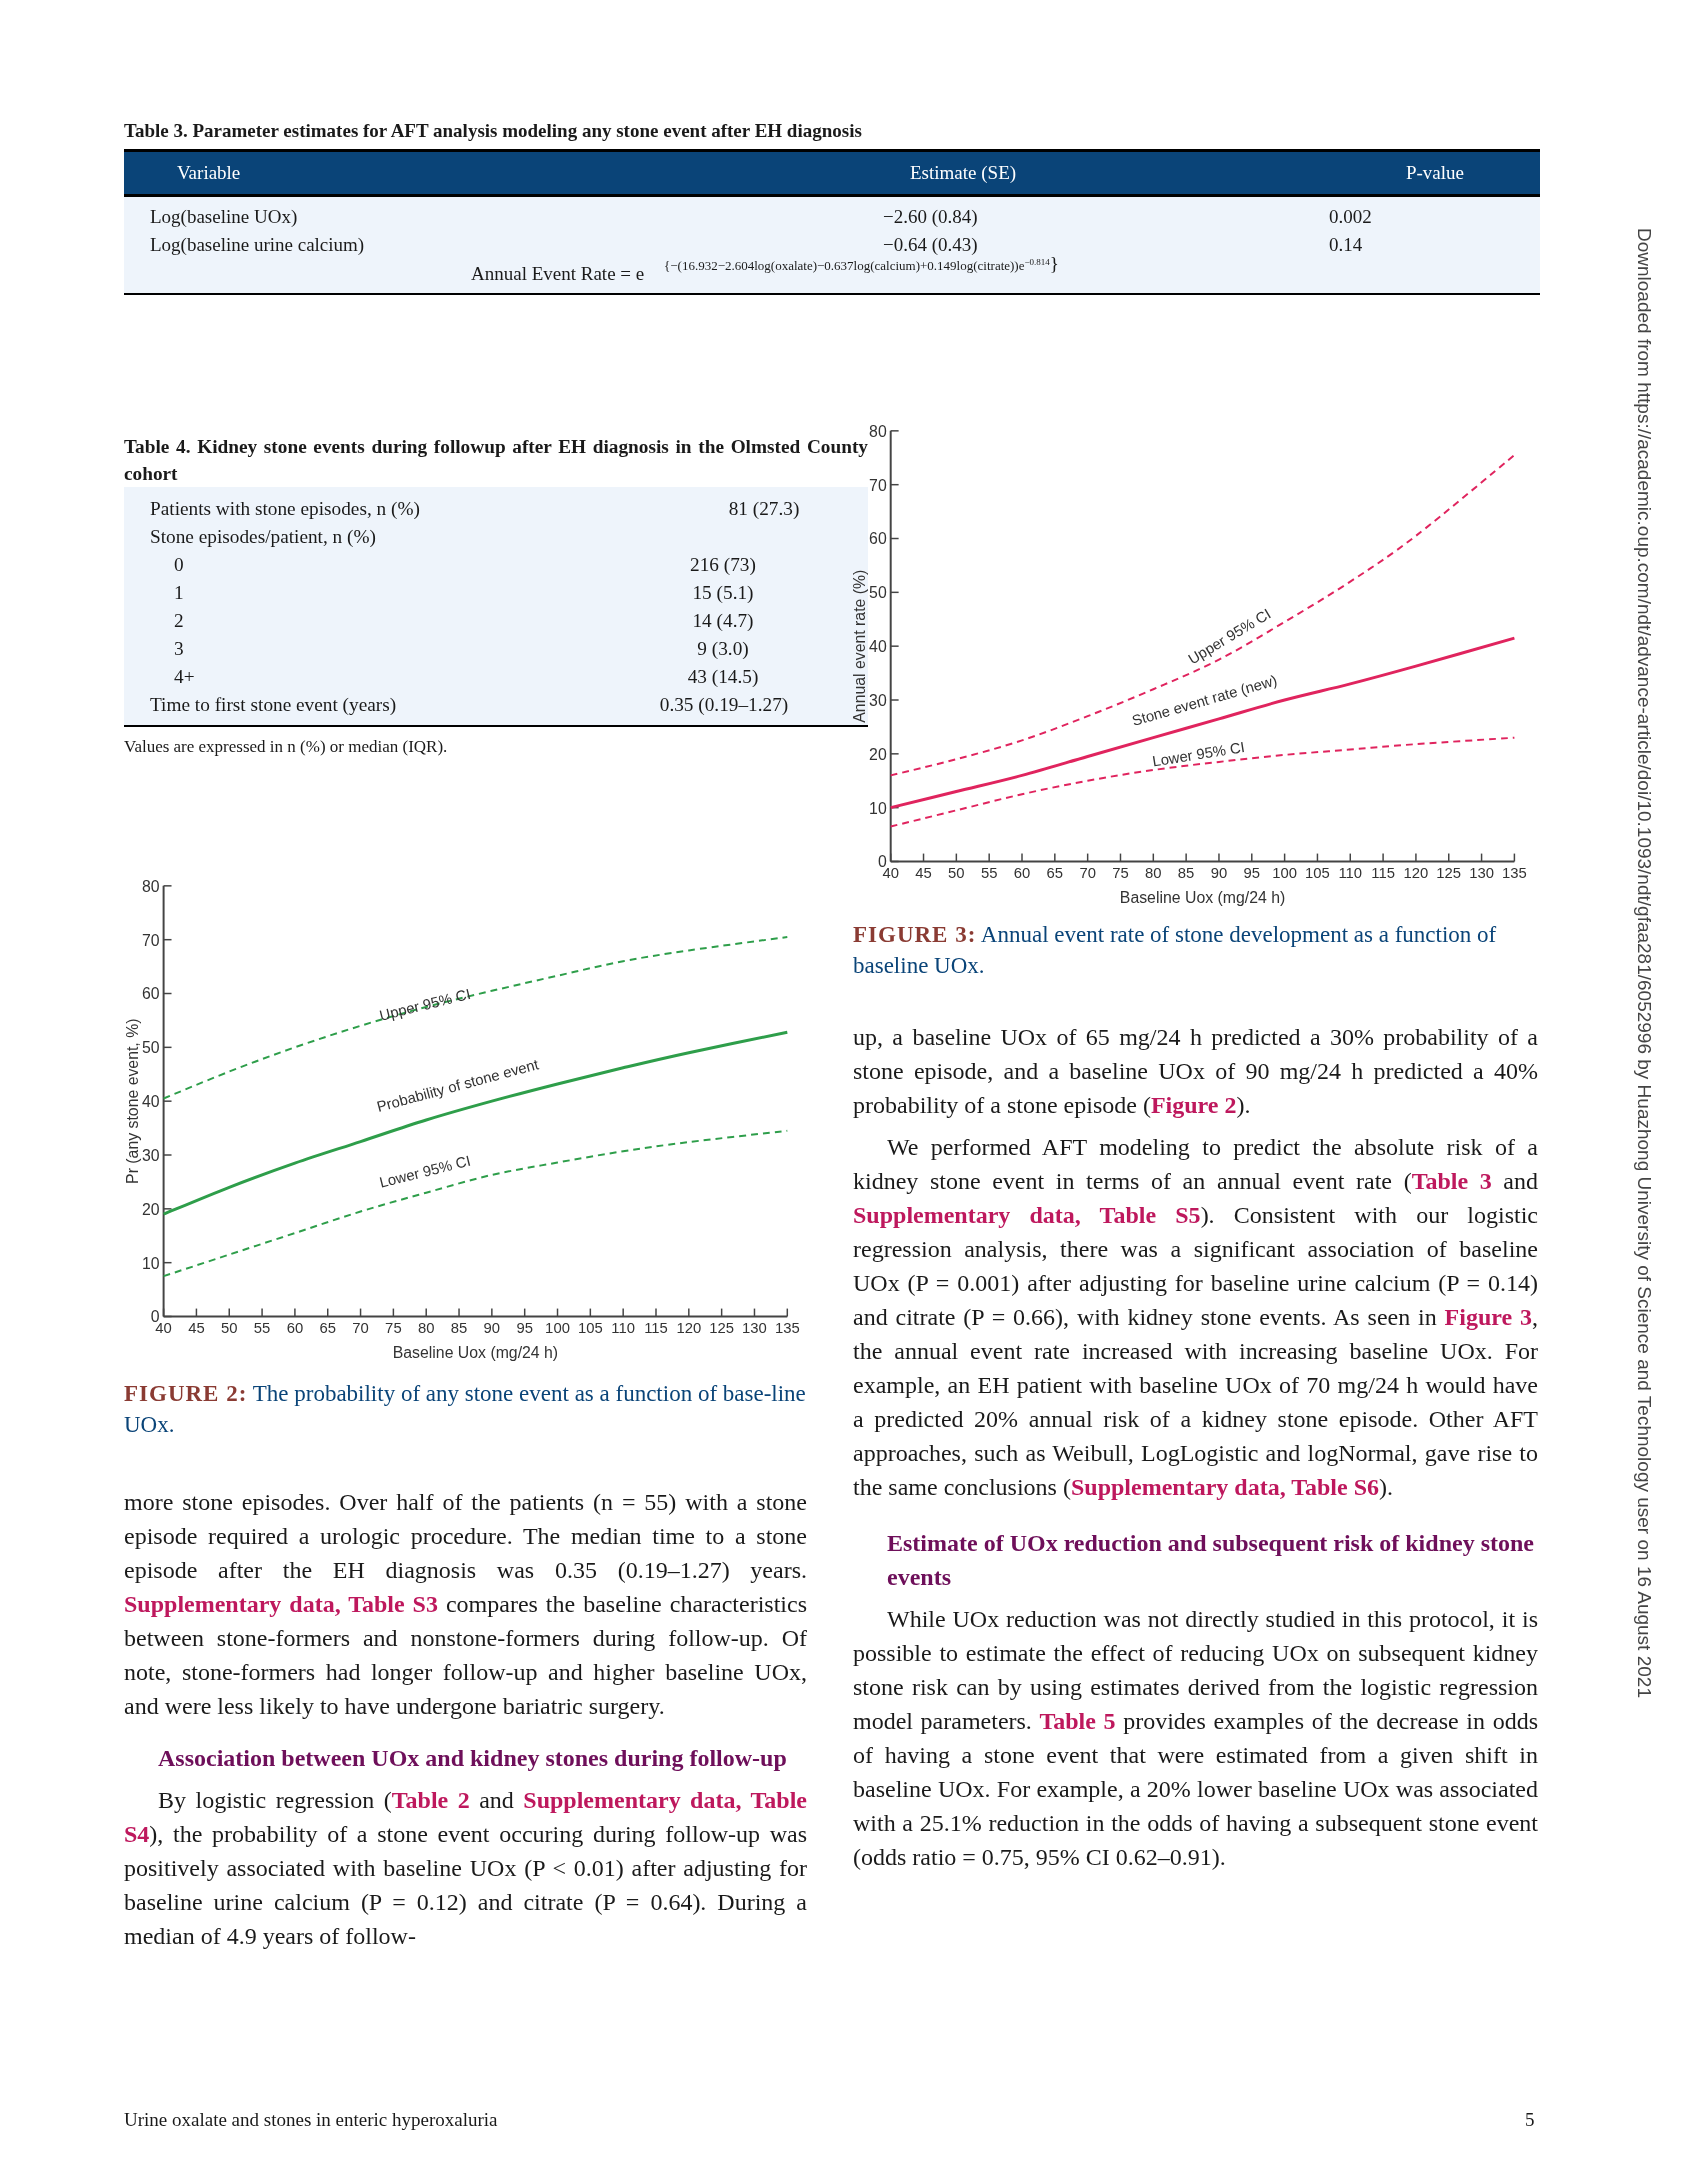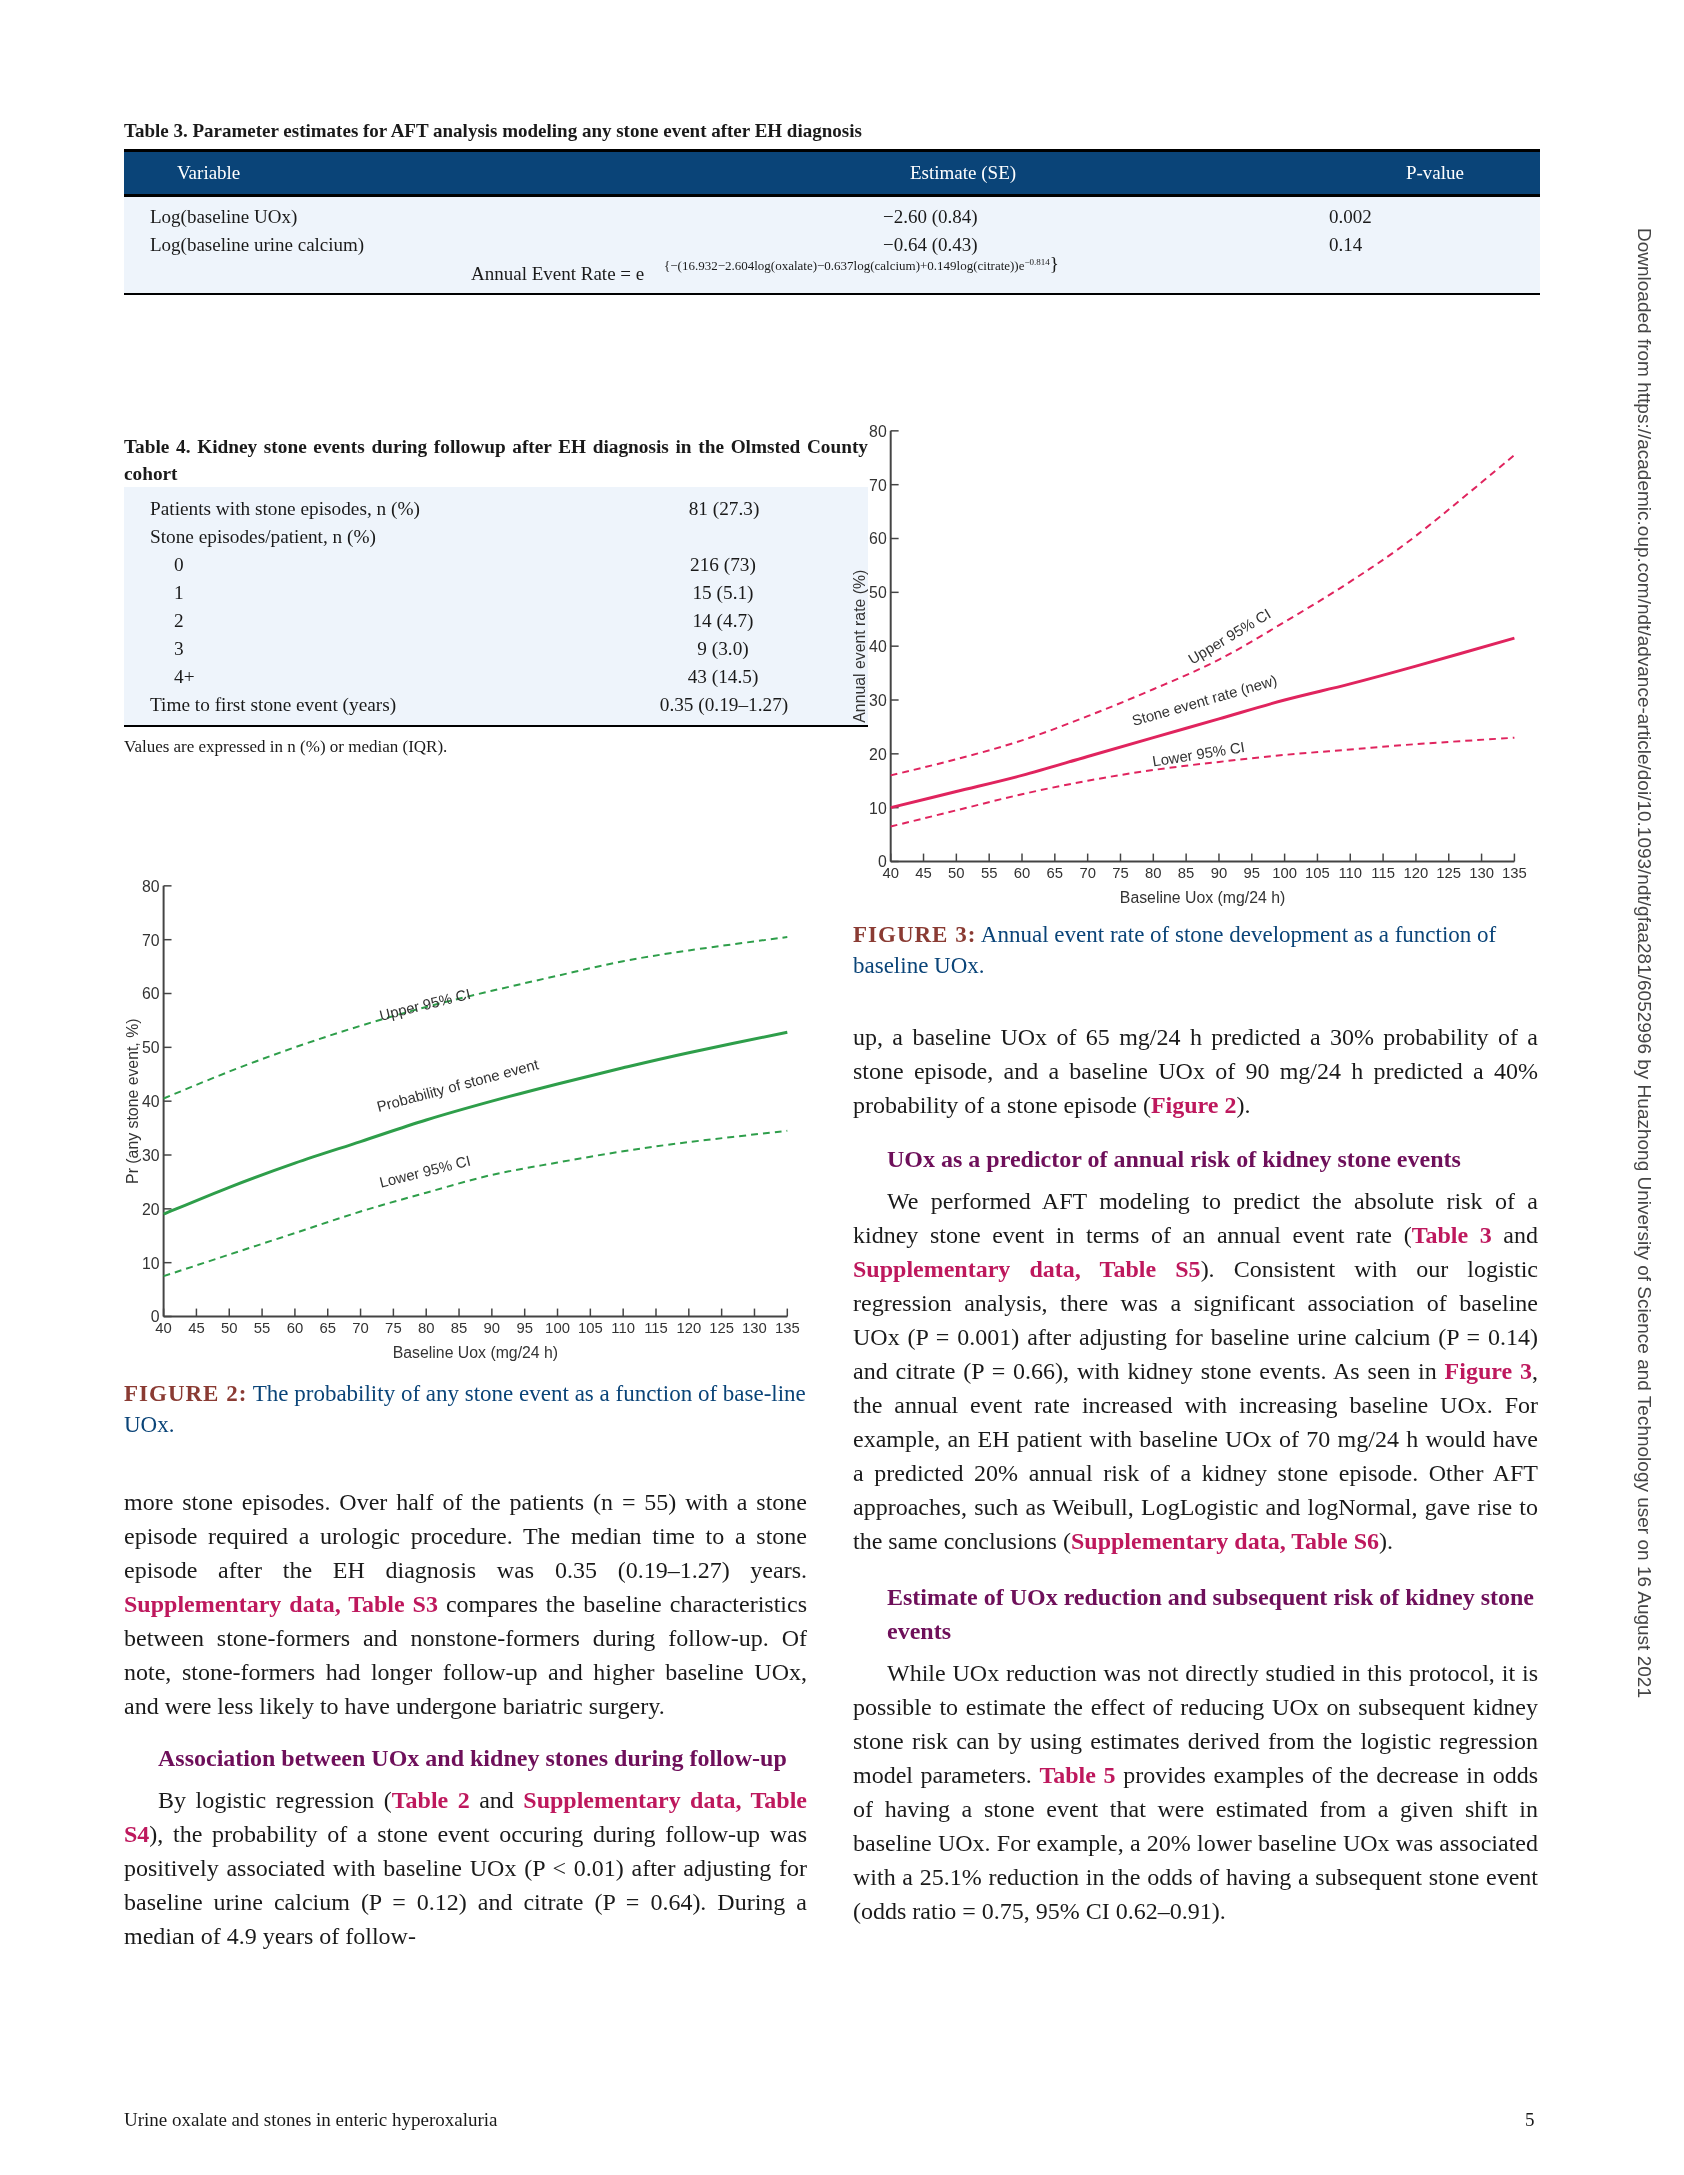--- a/index.html
+++ b/index.html
@@ -59,7 +59,7 @@
   <div class="tcap" style="font-size:19.3px;line-height:27px;text-align:justify;">Table 4. Kidney stone events during followup after EH diagnosis in the Olmsted County cohort</div>
   <div class="tbody" style="padding:8px 0 6px 0;font-size:19.3px;">
     <div id="t4rows">
-        <div class="row" style="line-height: 28px;">
+        <div class="row" style="line-height: 28px; gap: 40px;">
           <span class="c1" style="width:475px;">Patients with stone episodes, n (%)</span>
       <span style="width:198px;text-align:center">81 (27.3)</span>
         </div>

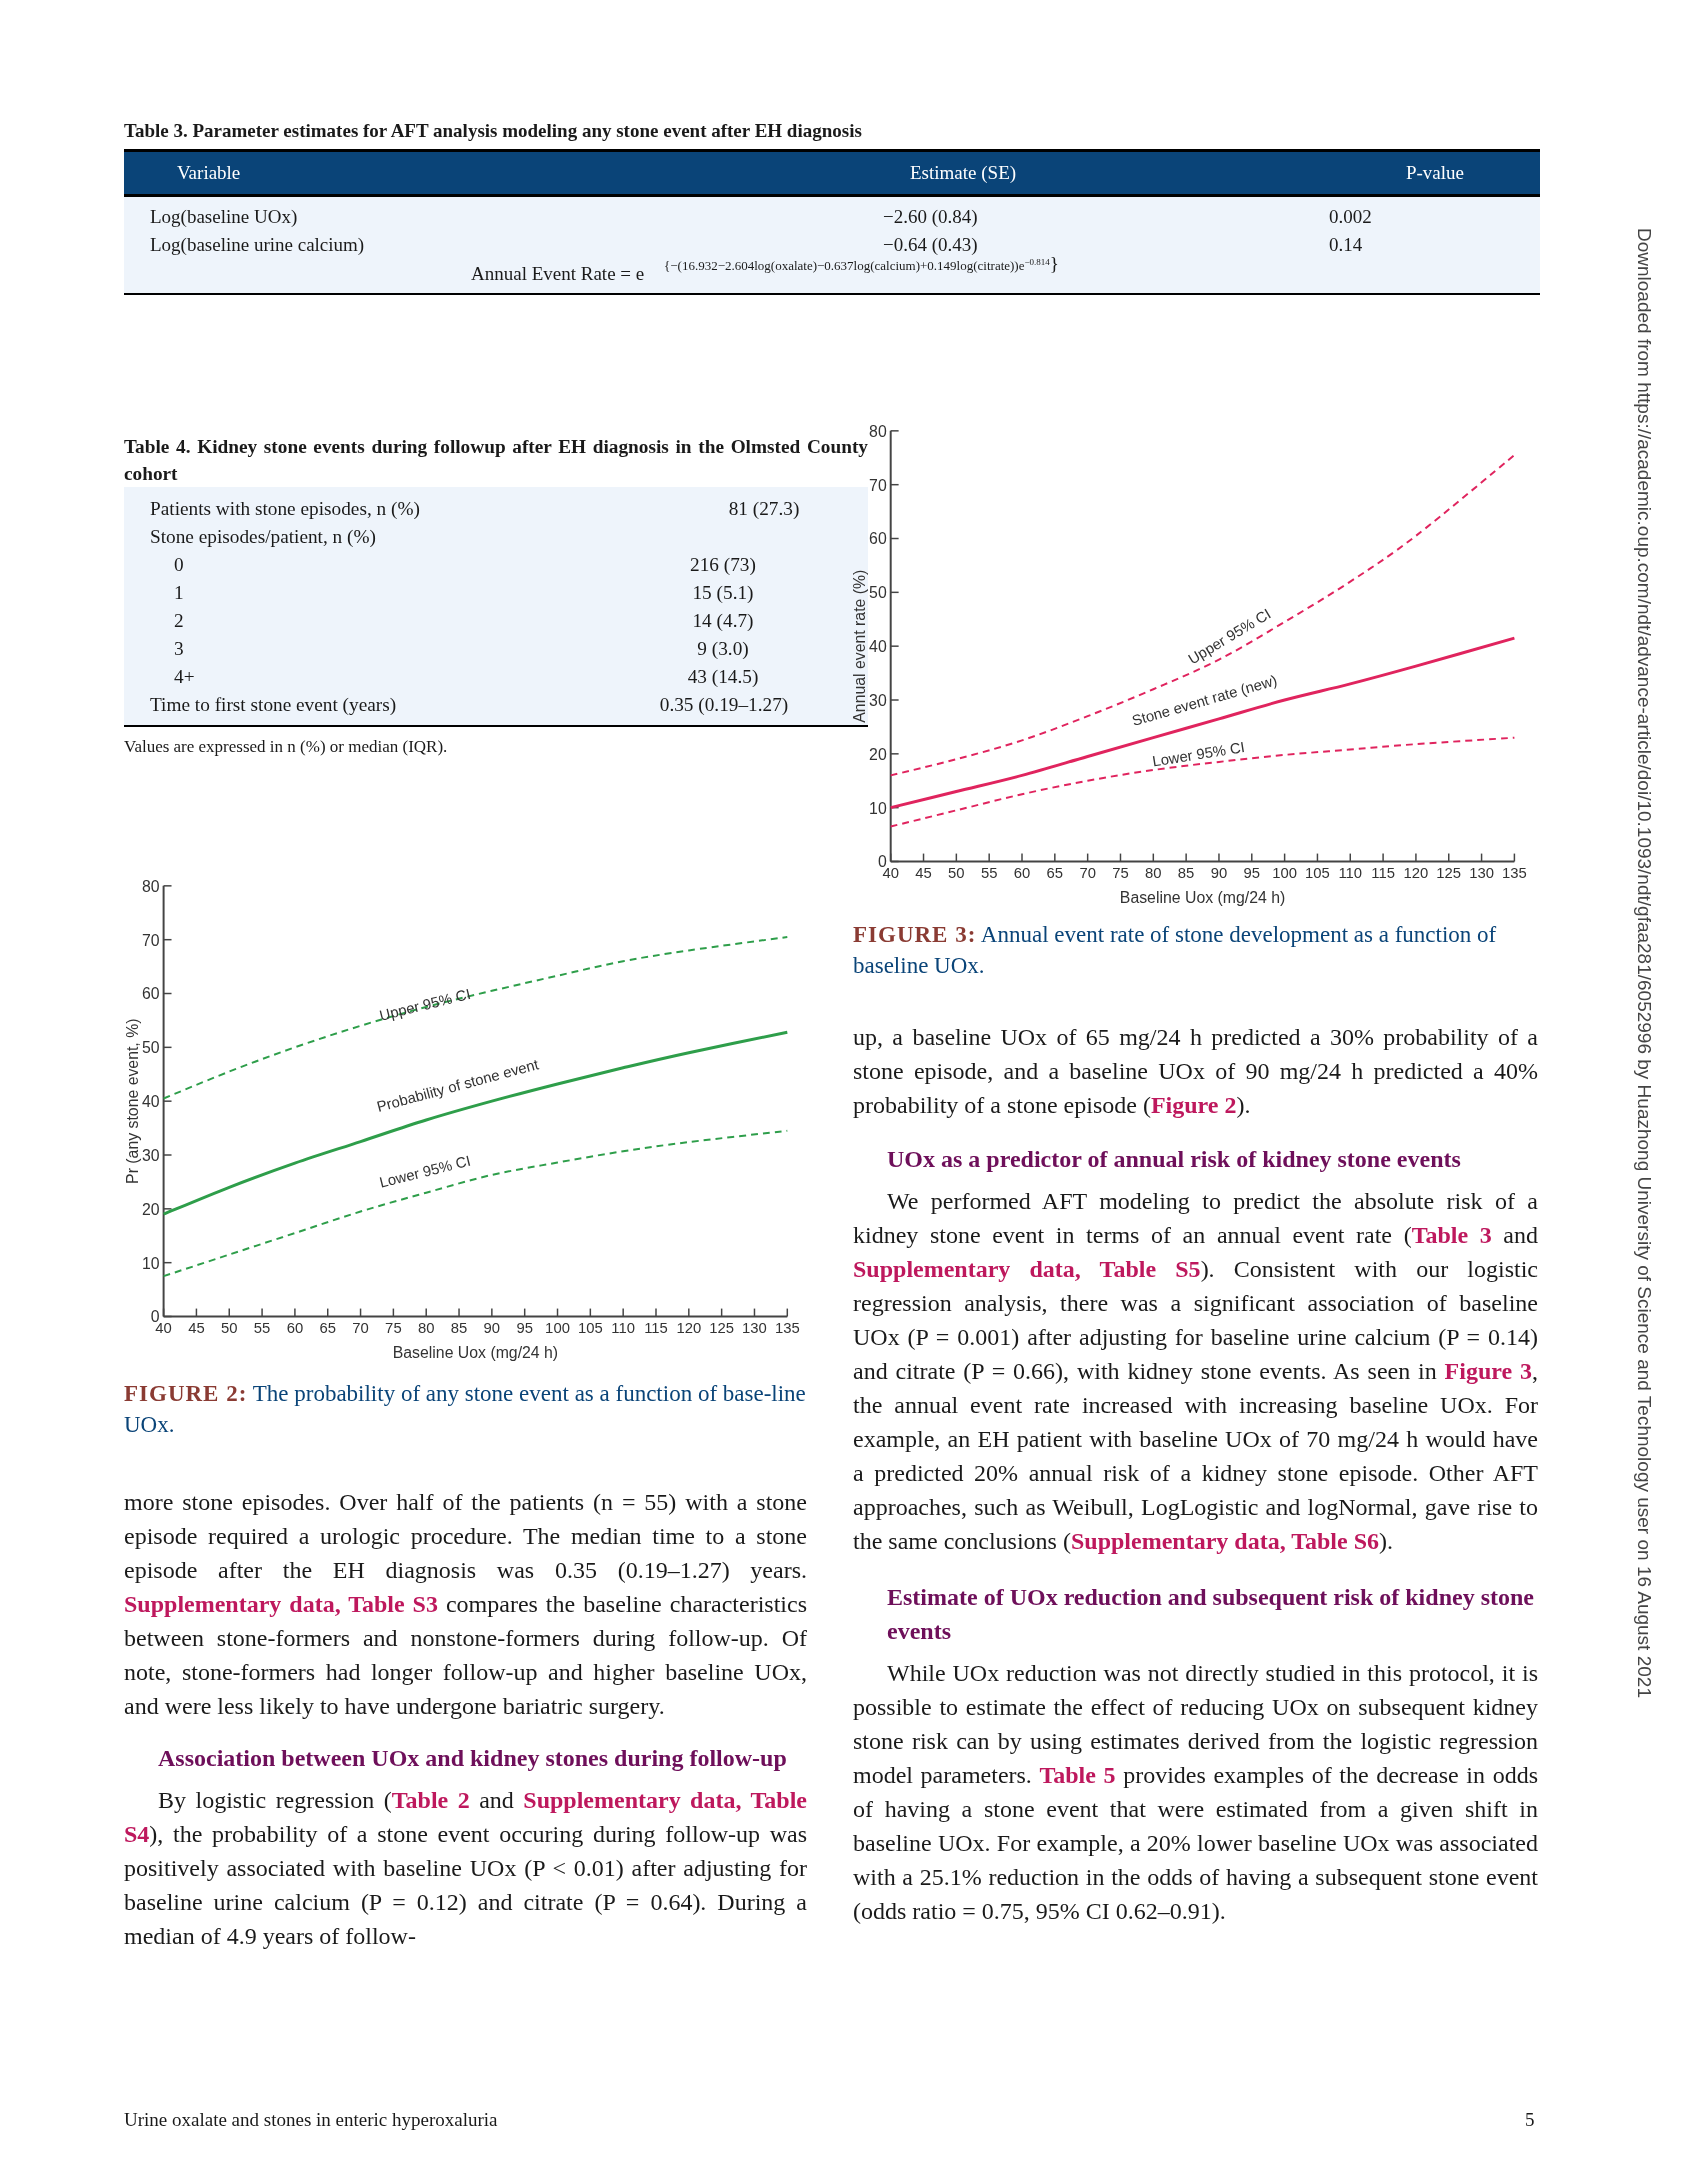--- a/index.html
+++ b/index.html
@@ -254,7 +254,6 @@
 
 <div class="abs" style="left:853px;top:1020px;width:685px;">
   <div class="para"><span>up, a baseline UOx of 65 mg/24 h predicted a 30% probability of a stone episode, and a baseline UOx of 90 mg/24 h predicted a 40% probability of a stone episode (</span><span class="lnk">Figure 2</span><span>).</span></div>
-  <div class="h" style="margin-top:20px;">UOx as a predictor of annual risk of kidney stone events</div>
   <div class="para" style="margin-top:8px;"><span class="ind"></span><span>We performed AFT modeling to predict the absolute risk of a kidney stone event in terms of an annual event rate (</span><span class="lnk">Table 3</span><span> and </span><span class="lnk">Supplementary data, Table S5</span><span>). Consistent with our logistic regression analysis, there was a significant association of baseline UOx (P = 0.001) after adjusting for baseline urine calcium (P = 0.14) and citrate (P = 0.66), with kidney stone events. As seen in </span><span class="lnk">Figure 3</span><span>, the annual event rate increased with increasing baseline UOx. For example, an EH patient with baseline UOx of 70 mg/24 h would have a predicted 20% annual risk of a kidney stone episode. Other AFT approaches, such as Weibull, LogLogistic and logNormal, gave rise to the same conclusions (</span><span class="lnk">Supplementary data, Table S6</span><span>).</span></div>
   <div class="h" style="margin-top:22px;">Estimate of UOx reduction and subsequent risk of kidney stone events</div>
   <div class="para" style="margin-top:8px;"><span class="ind"></span><span>While UOx reduction was not directly studied in this protocol, it is possible to estimate the effect of reducing UOx on subsequent kidney stone risk can by using estimates derived from the logistic regression model parameters. </span><span class="lnk">Table 5</span><span> provides examples of the decrease in odds of having a stone event that were estimated from a given shift in baseline UOx. For example, a 20% lower baseline UOx was associated with a 25.1% reduction in the odds of having a subsequent stone event (odds ratio = 0.75, 95% CI 0.62–0.91).</span></div>

